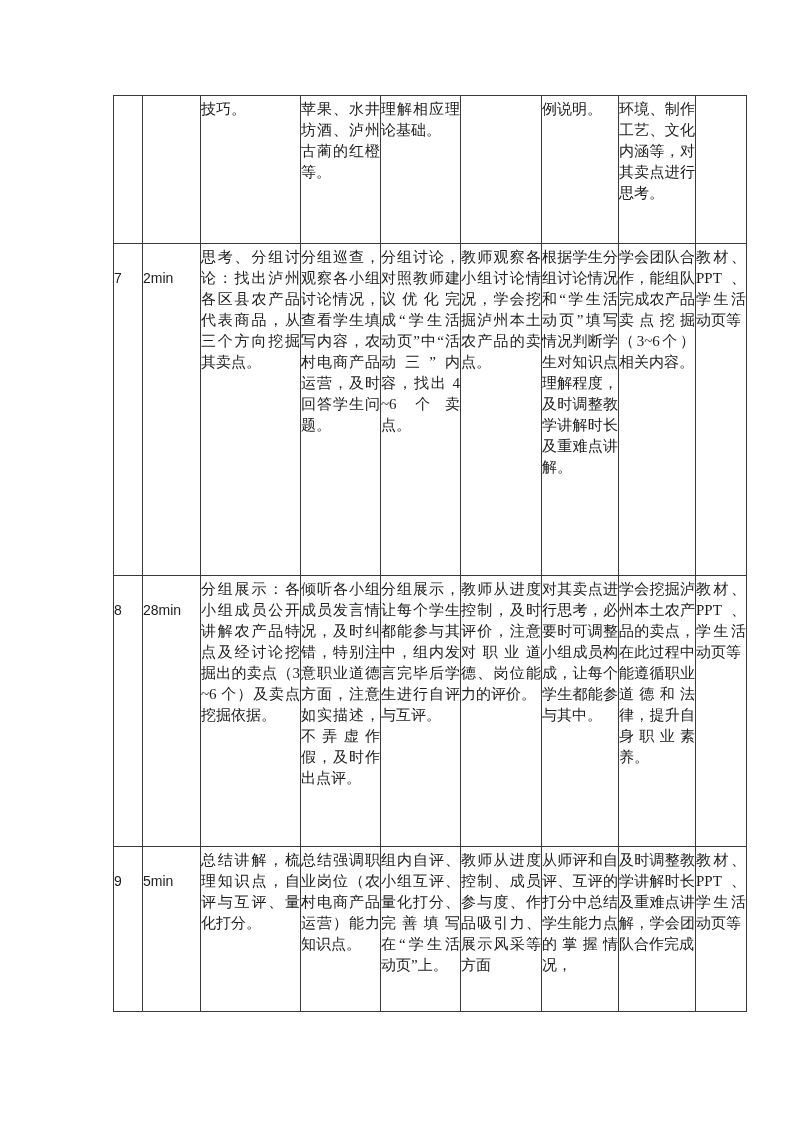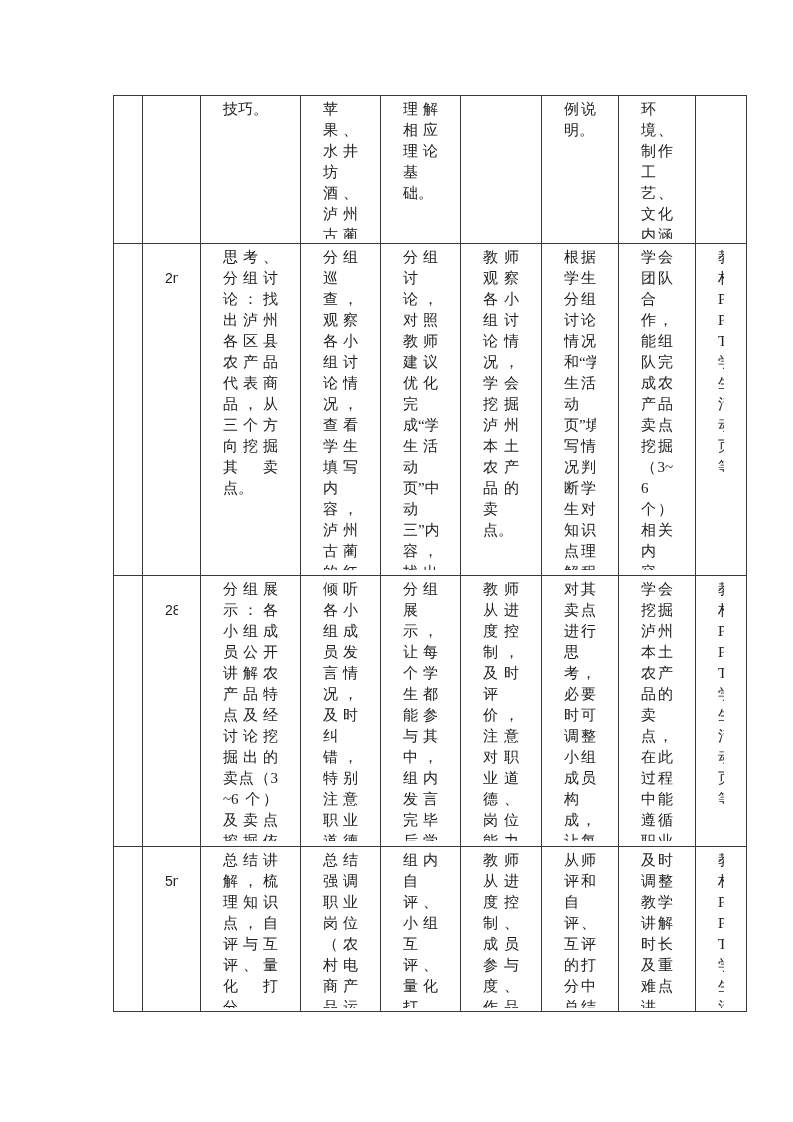--- a/index.html
+++ b/index.html
@@ -26,7 +26,7 @@
   table.lesson-table td {
     border: 1.5px solid var(--border, #3a3a3a);
     vertical-align: top;
-    padding: 3px 22px;
+    padding: 3px 0;
     color: var(--text, #212121);
     font-size: 15px;
     line-height: 21px;

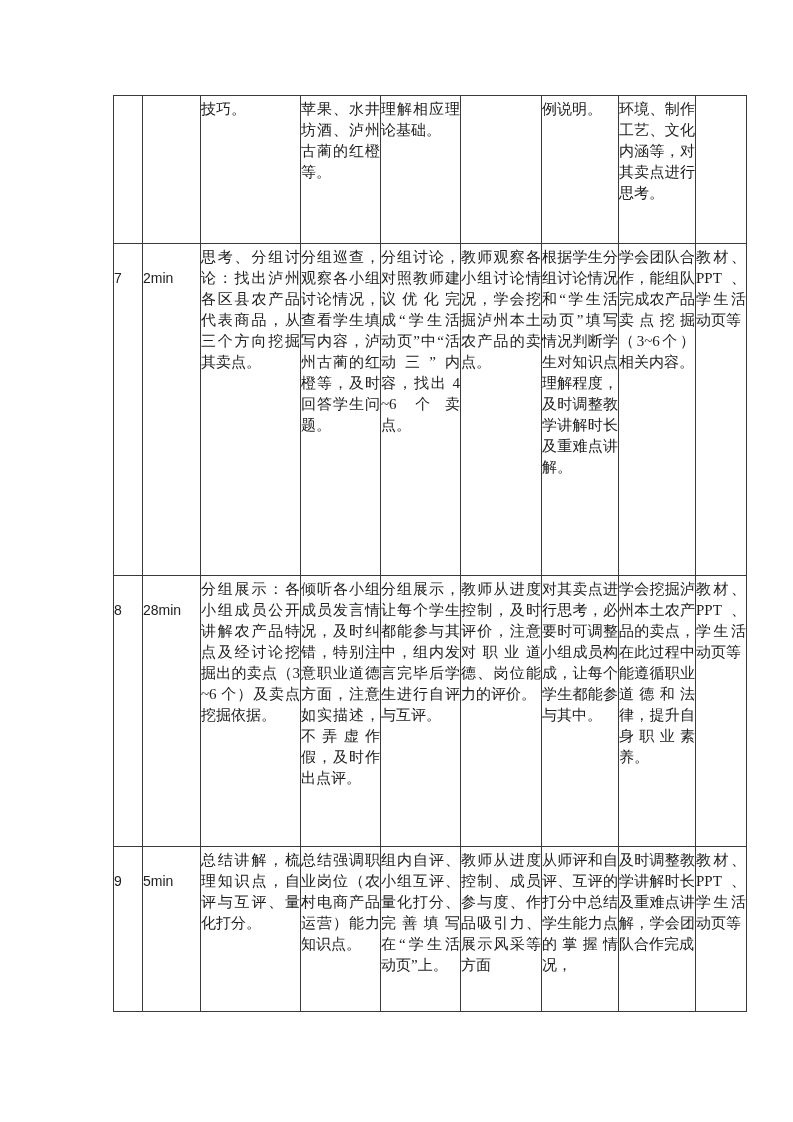--- a/index.html
+++ b/index.html
@@ -115,7 +115,7 @@
             <div class="cw">思考、分组讨论：找出泸州各区县农产品代表商品，从三个方向挖掘其卖点。</div>
           </td>
         <td>
-            <div class="cw">分组巡查，观察各小组讨论情况，查看学生填写内容，泸州古蔺的红橙等，及时回答学生问题。</div>
+            <div class="cw">分组巡查，观察各小组讨论情况，查看学生填写内容，农村电商产品运营，及时回答学生问题。</div>
           </td>
         <td>
             <div class="cw">分组讨论，对照教师建议优化完成“学生活动页”中“活动三”内容，找出 4~6 个卖点。</div>

